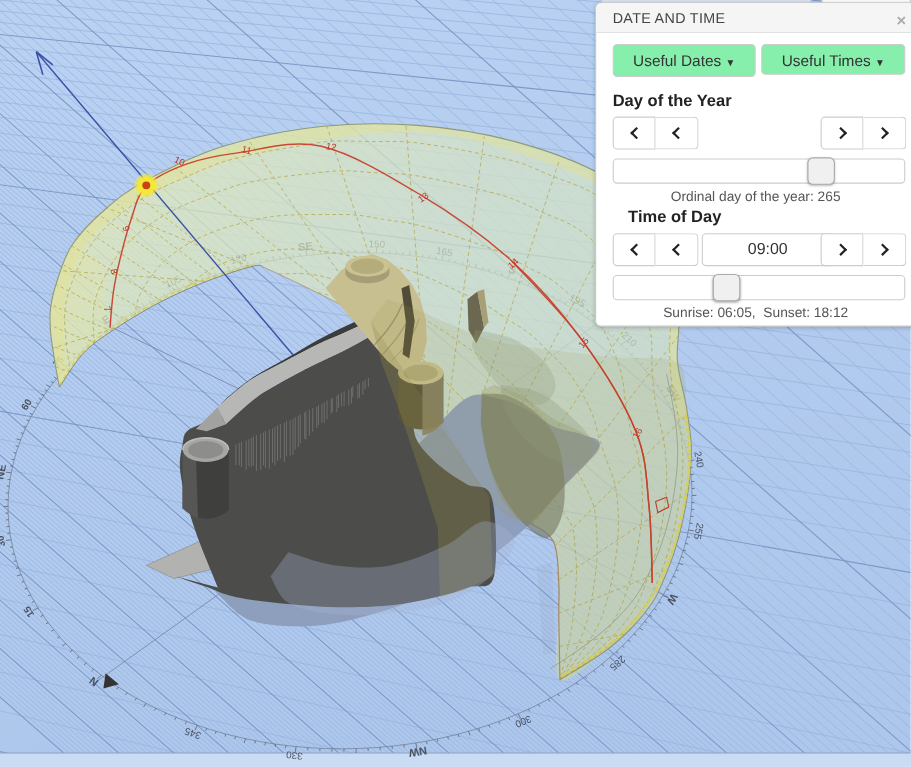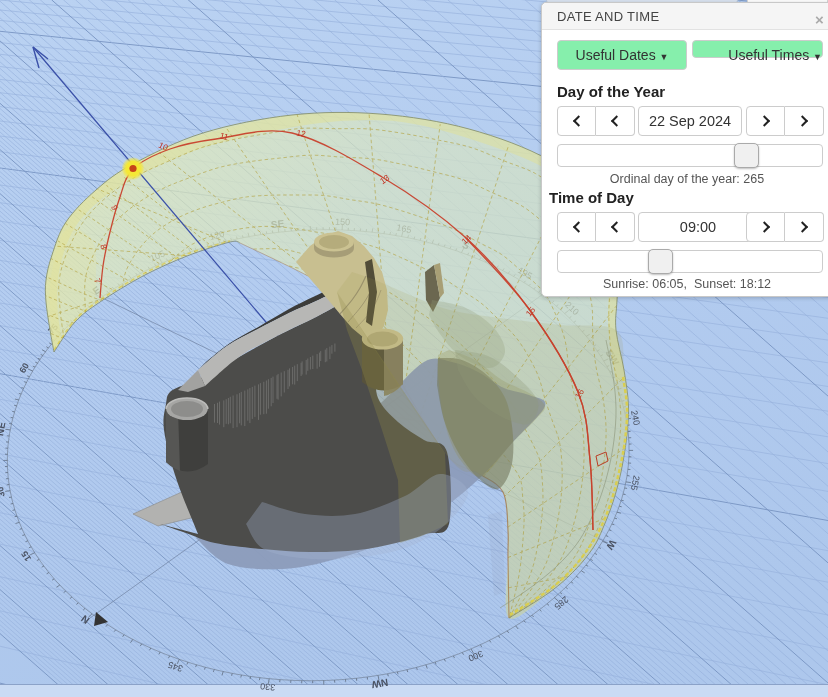--- a/index.html
+++ b/index.html
@@ -719,7 +719,7 @@
 <div id="panel">
   <div id="phead">DATE AND TIME<span id="pclose">×</span></div>
   <div class="btn" style="left:15px; top:37px; width:130px; height:30px; line-height:28px;">Useful Dates <span style="font-size:9px;">▼</span></div>
-  <div class="btn" style="left:150px; top:37px; width:131px; height:18px; line-height:28px;text-align:right;">Useful Times <span style="font-size:9px;">▼</span></div>
+  <div class="btn" style="left:150px; top:37px; width:131px; height:28px; line-height:28px;">Useful Times <span style="font-size:9px;">▼</span></div>
   <div class="lbl" style="left:15px; top:80px;">Day of the Year</div>
   <div class="grp" style="left:15px; top:103px;">
       <div>

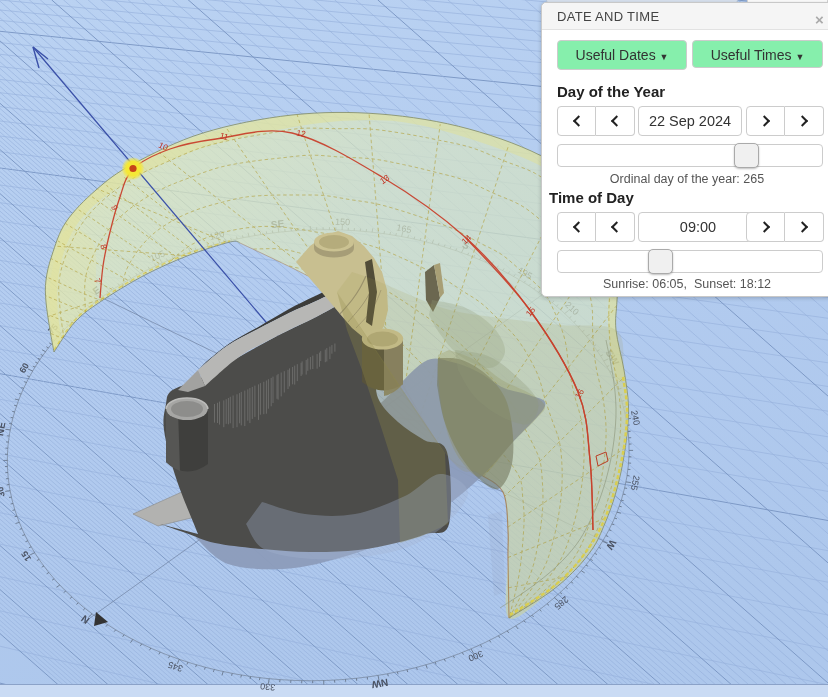--- a/index.html
+++ b/index.html
@@ -729,7 +729,6 @@
         <span class="chev chl"></span>
       </div>
     </div>
-  <div class="valbox" style="left:96px; top:103px; width:104px;">22 Sep 2024</div>
   <div class="grp" style="left:204px; top:103px;">
       <div>
         <span class="chev chr"></span>

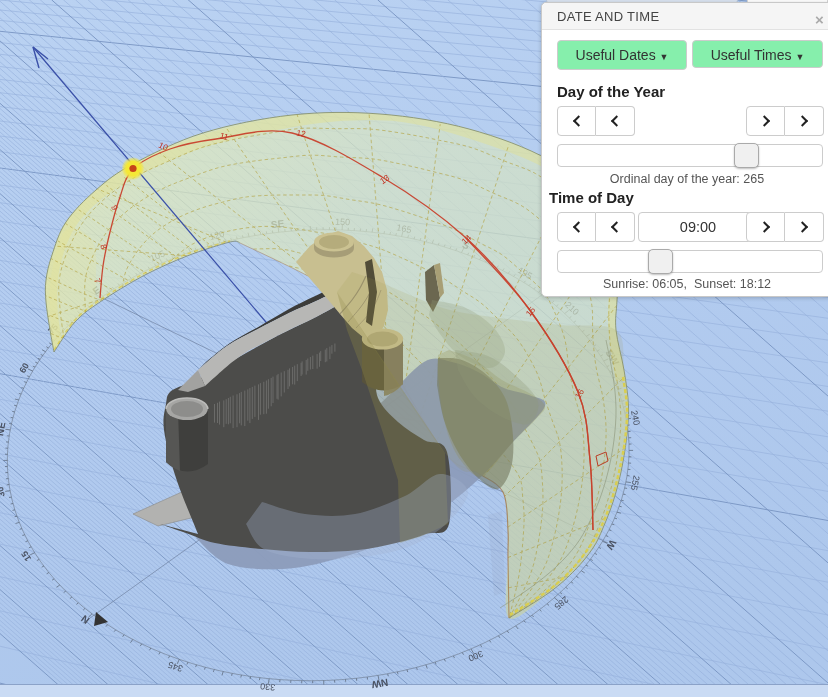--- a/index.html
+++ b/index.html
@@ -740,7 +740,7 @@
   <div class="track" style="left:15px; top:141px; width:266px;"></div>
   <div class="handle" style="left:192px; top:140px;"></div>
   <div class="cap" style="top:169px;">Ordinal day of the year: 265</div>
-  <div class="lbl" style="left:7px; top:186px;">Time of Day</div>
+  <div class="lbl" style="left:29px; top:186px;">Time of Day</div>
   <div class="grp" style="left:15px; top:209px;">
       <div>
         <span class="chev chl"></span>

